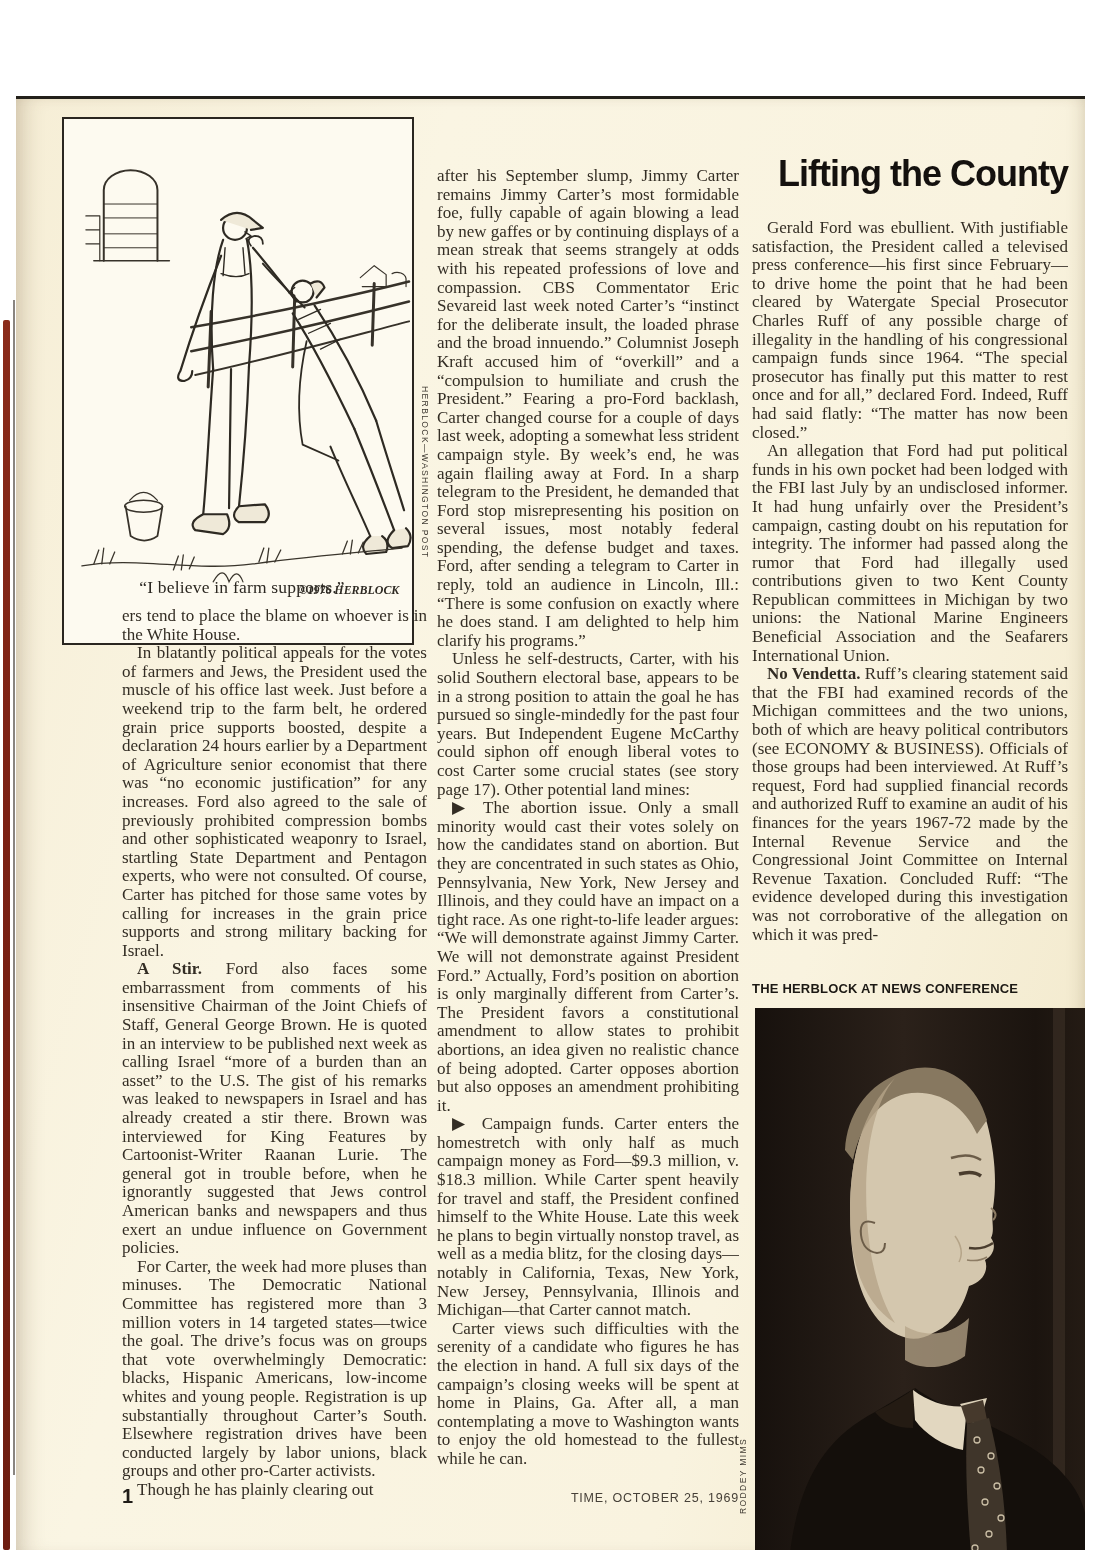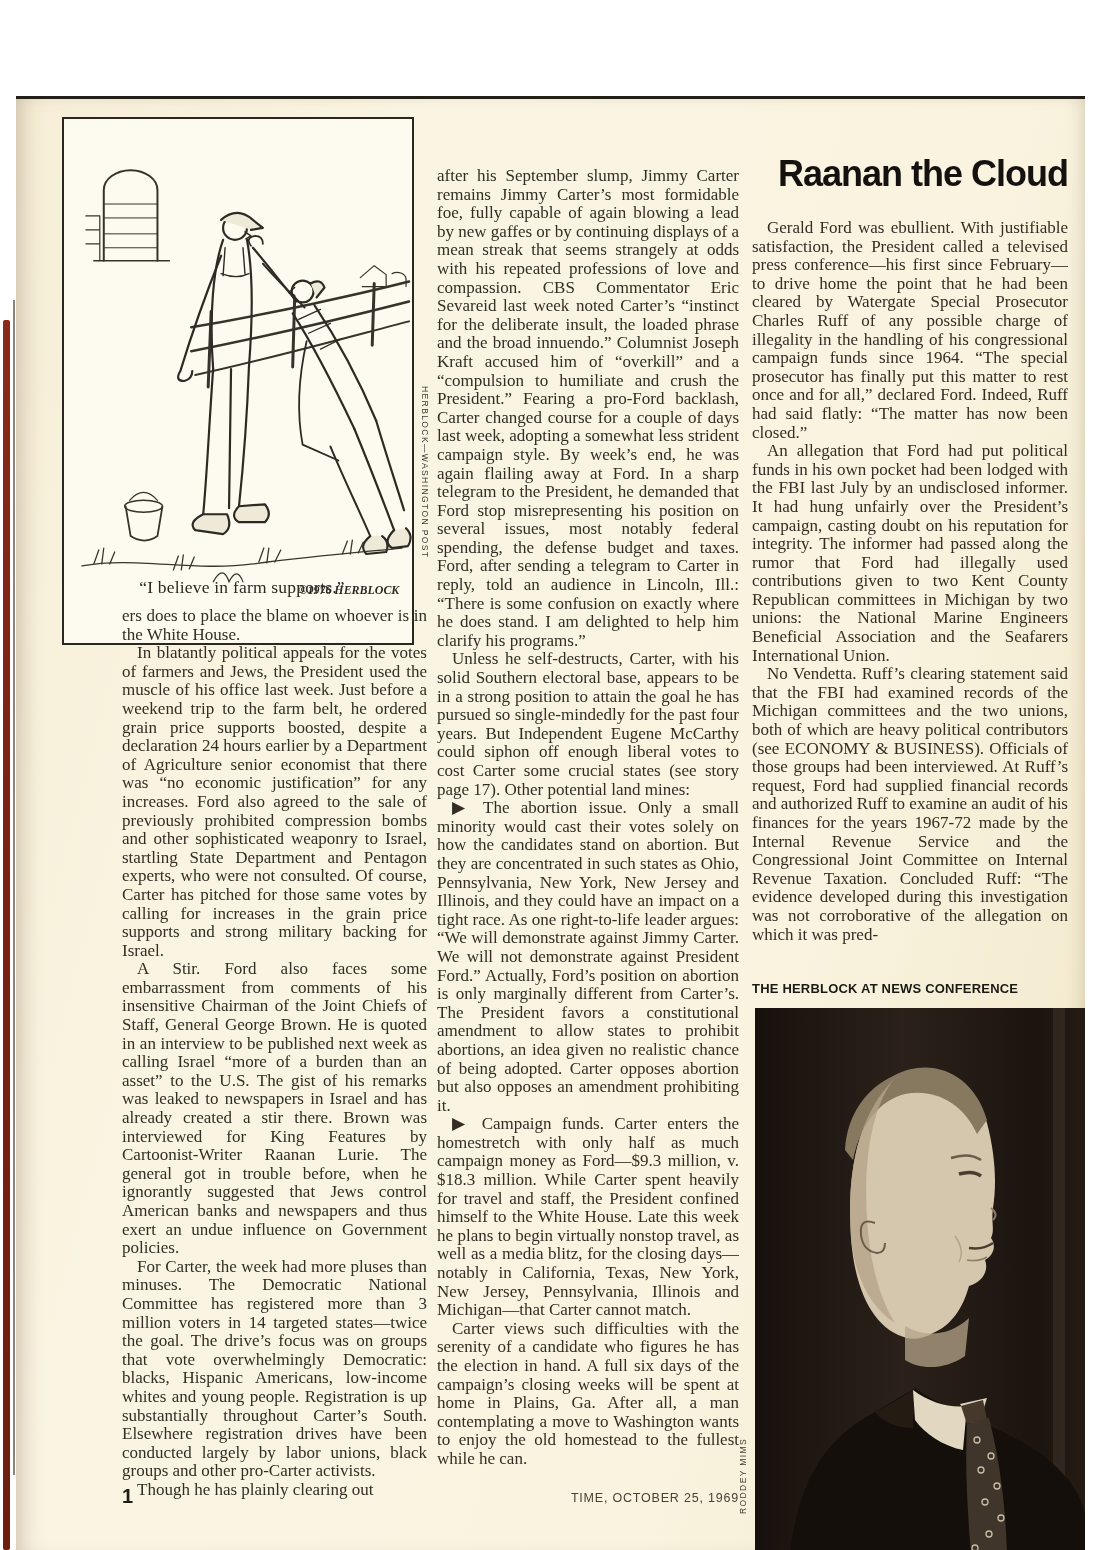--- a/index.html
+++ b/index.html
@@ -157,7 +157,7 @@
   </div>
   <div class="footer">TIME, OCTOBER 25, 1969</div>
 
-  <div class="headline">Raanan the Cloud</div>
+  <div class="headline">Lifting the County</div>
   <div class="textcol col-right">
     <p><span class="lead"></span><span>Gerald Ford was ebullient. With justifiable satisfaction, the President called a televised press conference—his first since February—to drive home the point that he had been cleared by Watergate Special Prosecutor Charles Ruff of any possible charge of illegality in the handling of his congressional campaign funds since 1964. “The special prosecutor has finally put this matter to rest once and for all,” declared Ford. Indeed, Ruff had said flatly: “The matter has now been closed.”</span></p>
     <p><span class="lead"></span><span>An allegation that Ford had put political funds in his own pocket had been lodged with the FBI last July by an undisclosed informer. It had hung unfairly over the President’s campaign, casting doubt on his reputation for integrity. The informer had passed along the rumor that Ford had illegally used contributions given to two Kent County Republican committees in Michigan by two unions: the National Marine Engineers Beneficial Association and the Seafarers International Union.</span></p>

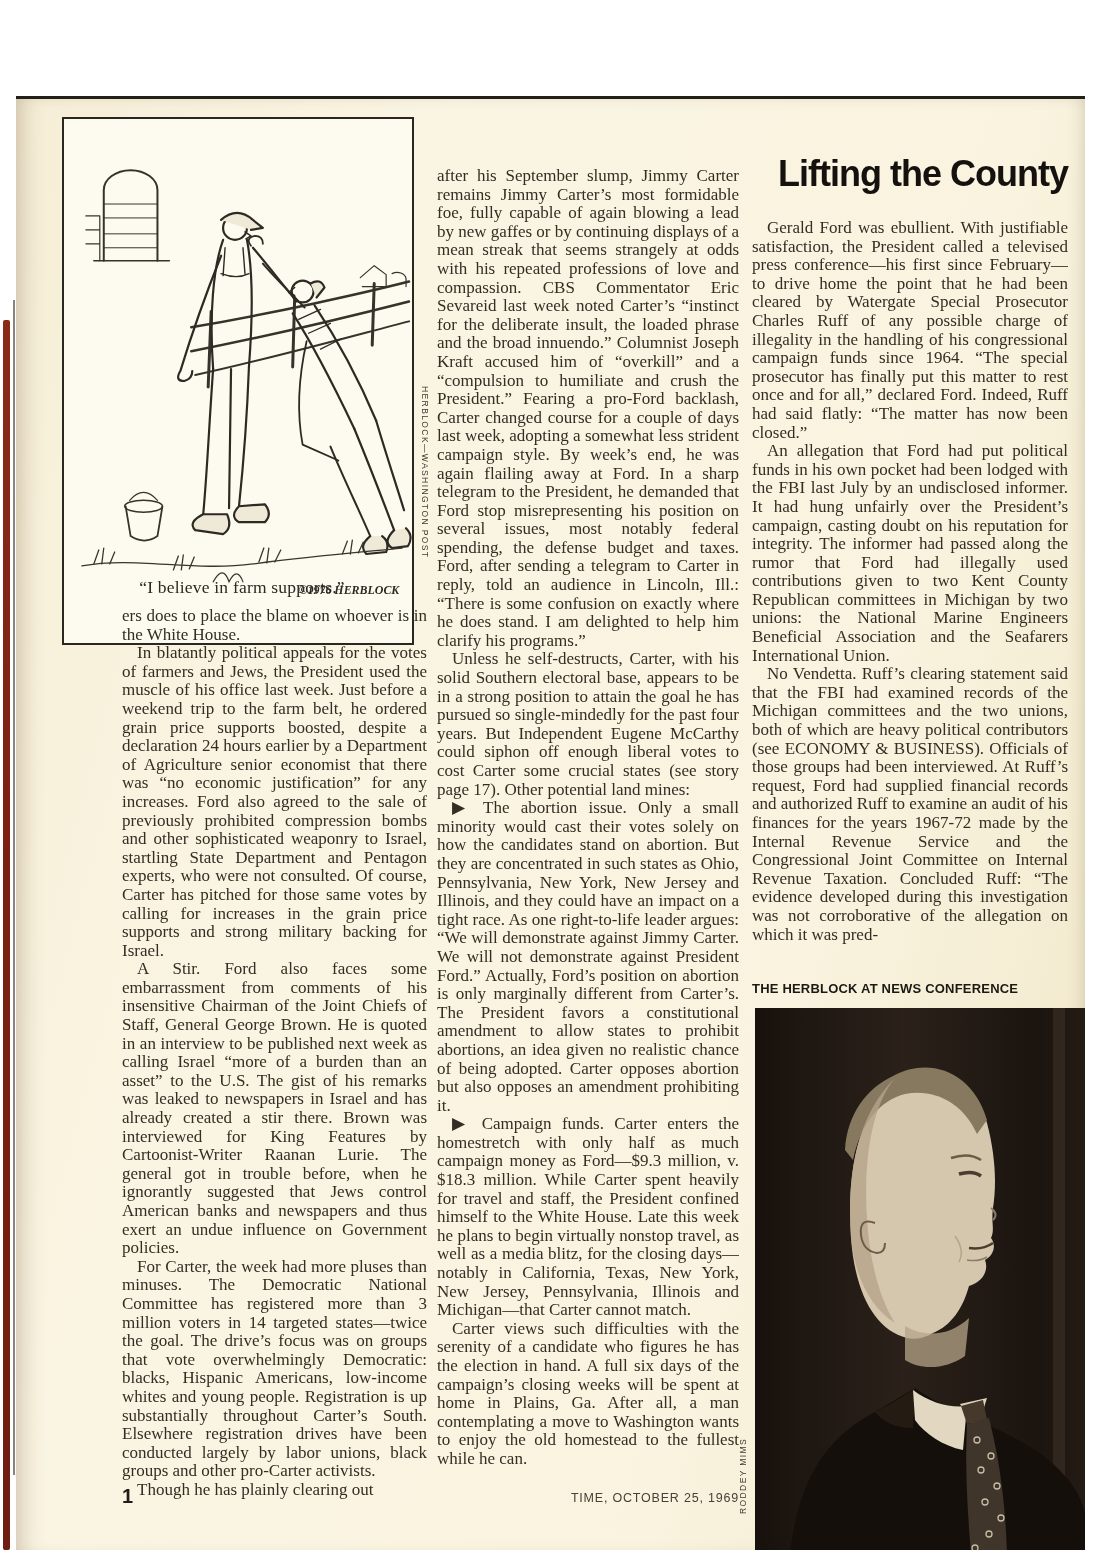--- a/index.html
+++ b/index.html
@@ -140,7 +140,7 @@
   <div class="cartoon-caption">“I believe in farm supports.”</div>
 
   <div class="textcol col-left">
-    <p class="flush"><span class="lead"></span><span>ers does to place the blame on whoever is in the White House.</span></p>
+    <p class="flush"><span class="lead"></span><span>ers tend to place the blame on whoever is in the White House.</span></p>
     <p><span class="lead"></span><span>In blatantly political appeals for the votes of farmers and Jews, the President used the muscle of his office last week. Just before a weekend trip to the farm belt, he ordered grain price supports boosted, despite a declaration 24 hours earlier by a Department of Agriculture senior economist that there was “no economic justification” for any increases. Ford also agreed to the sale of previously prohibited compression bombs and other sophisticated weaponry to Israel, startling State Department and Pentagon experts, who were not consulted. Of course, Carter has pitched for those same votes by calling for increases in the grain price supports and strong military backing for Israel.</span></p>
     <p><span class="lead">A Stir.</span><span> Ford also faces some embarrassment from comments of his insensitive Chairman of the Joint Chiefs of Staff, General George Brown. He is quoted in an interview to be published next week as calling Israel “more of a burden than an asset” to the U.S. The gist of his remarks was leaked to newspapers in Israel and has already created a stir there. Brown was interviewed for King Features by Cartoonist-Writer Raanan Lurie. The general got in trouble before, when he ignorantly suggested that Jews control American banks and newspapers and thus exert an undue influence on Government policies.</span></p>
     <p><span class="lead"></span><span>For Carter, the week had more pluses than minuses. The Democratic National Committee has registered more than 3 million voters in 14 targeted states—twice the goal. The drive’s focus was on groups that vote overwhelmingly Democratic: blacks, Hispanic Americans, low-income whites and young people. Registration is up substantially throughout Carter’s South. Elsewhere registration drives have been conducted largely by labor unions, black groups and other pro-Carter activists.</span></p>

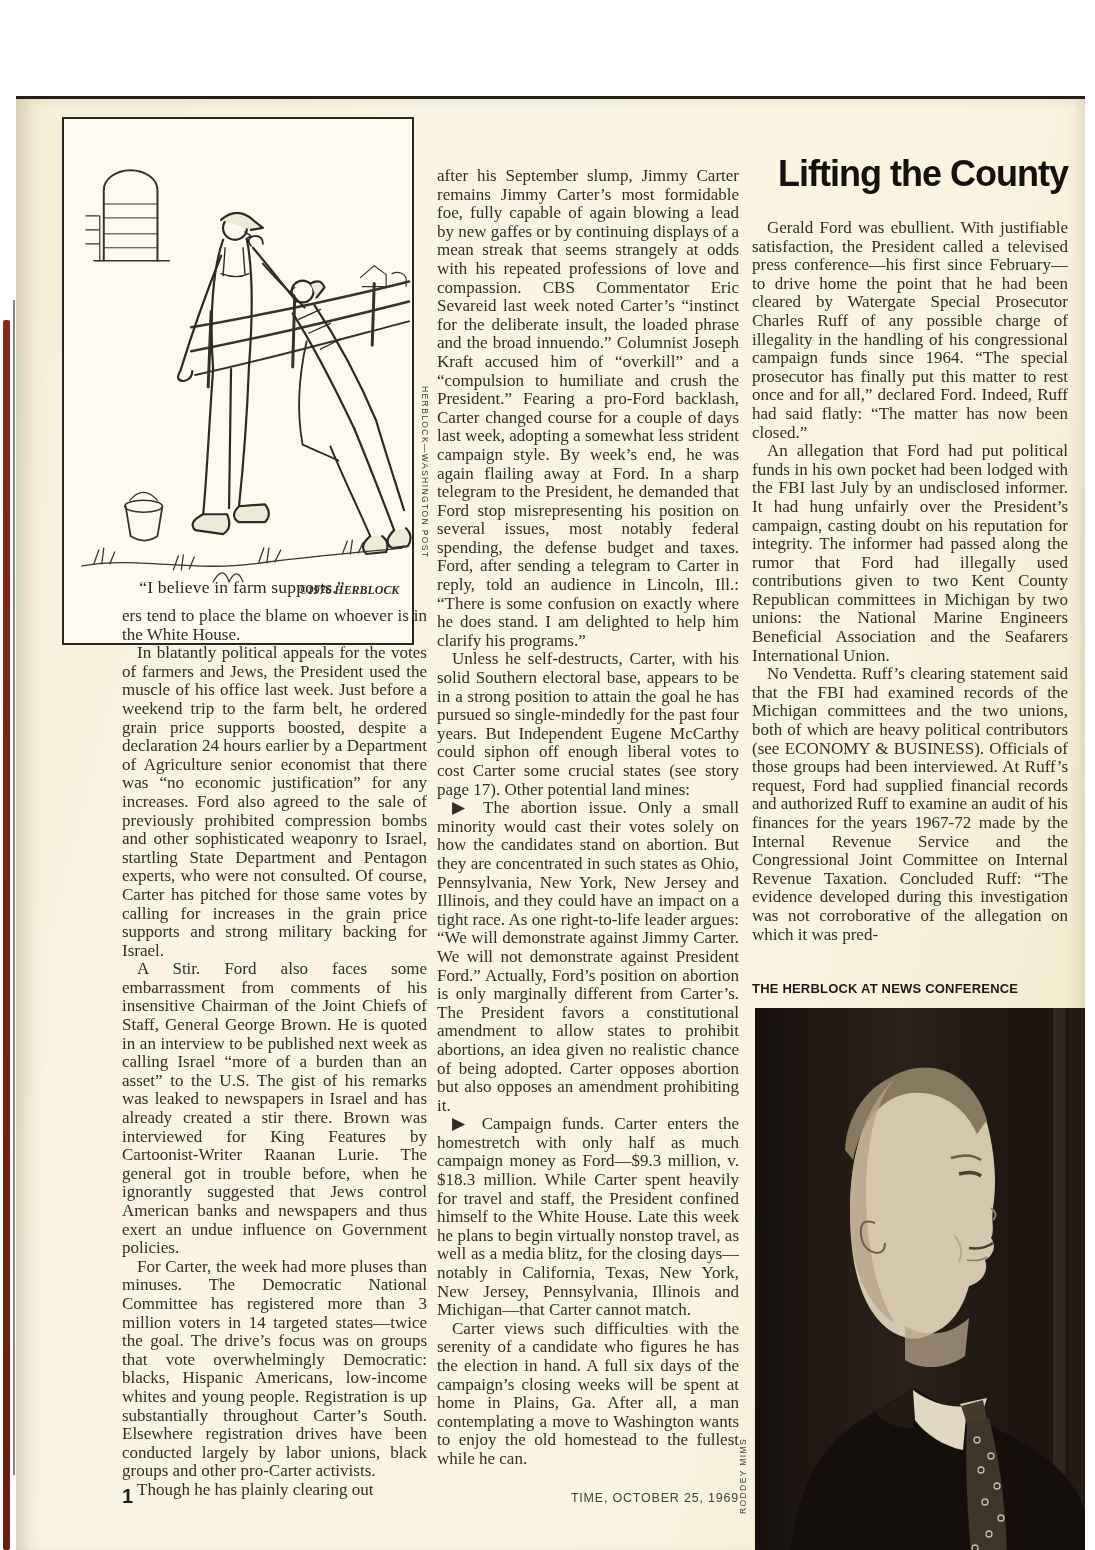--- a/index.html
+++ b/index.html
@@ -46,7 +46,7 @@
   }
   .textcol p { margin:0; text-indent:15px; }
   .textcol p.flush { text-indent:0; }
-  .lead { font-weight:normal; }
+  .lead { font-weight:bold; }
   .col-left   { left:106px; top:508px; width:305px; }
   .col-middle { left:421px; top:68px;  width:302px; height:1318px; overflow:hidden; }
   .col-right  { left:736px; top:120px; width:316px; height:760px; overflow:hidden; }

